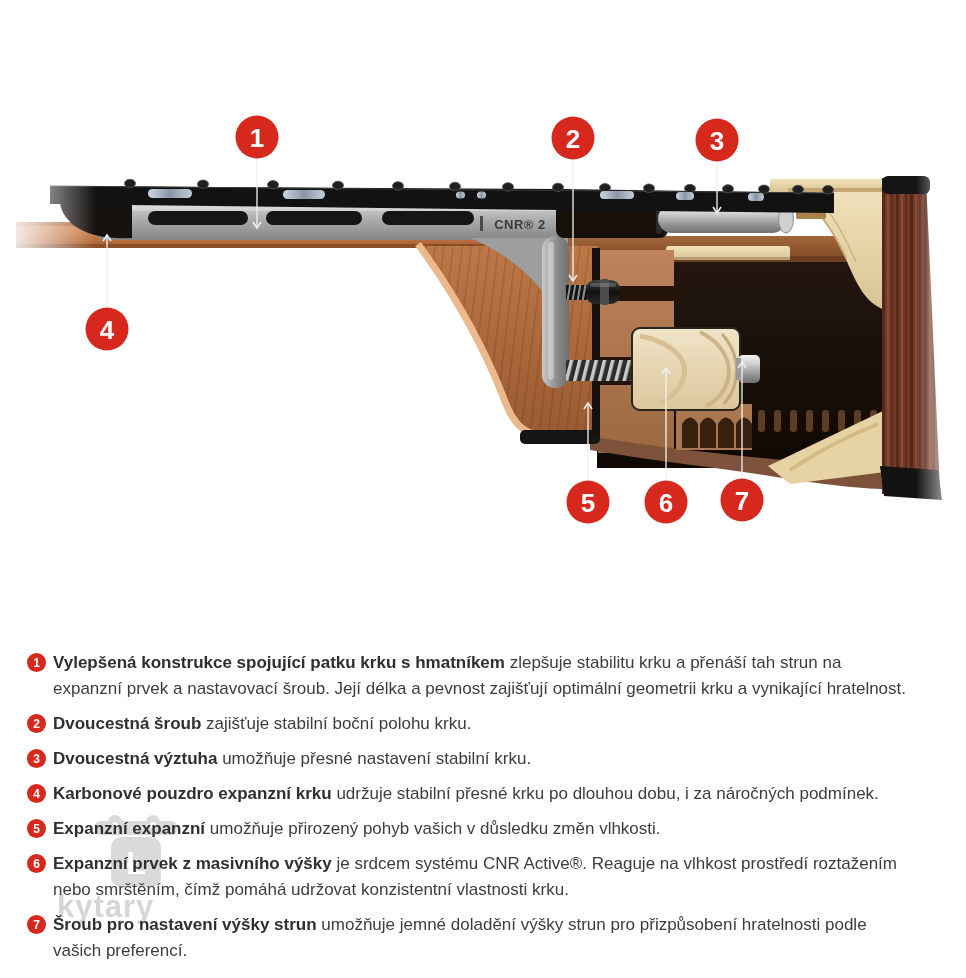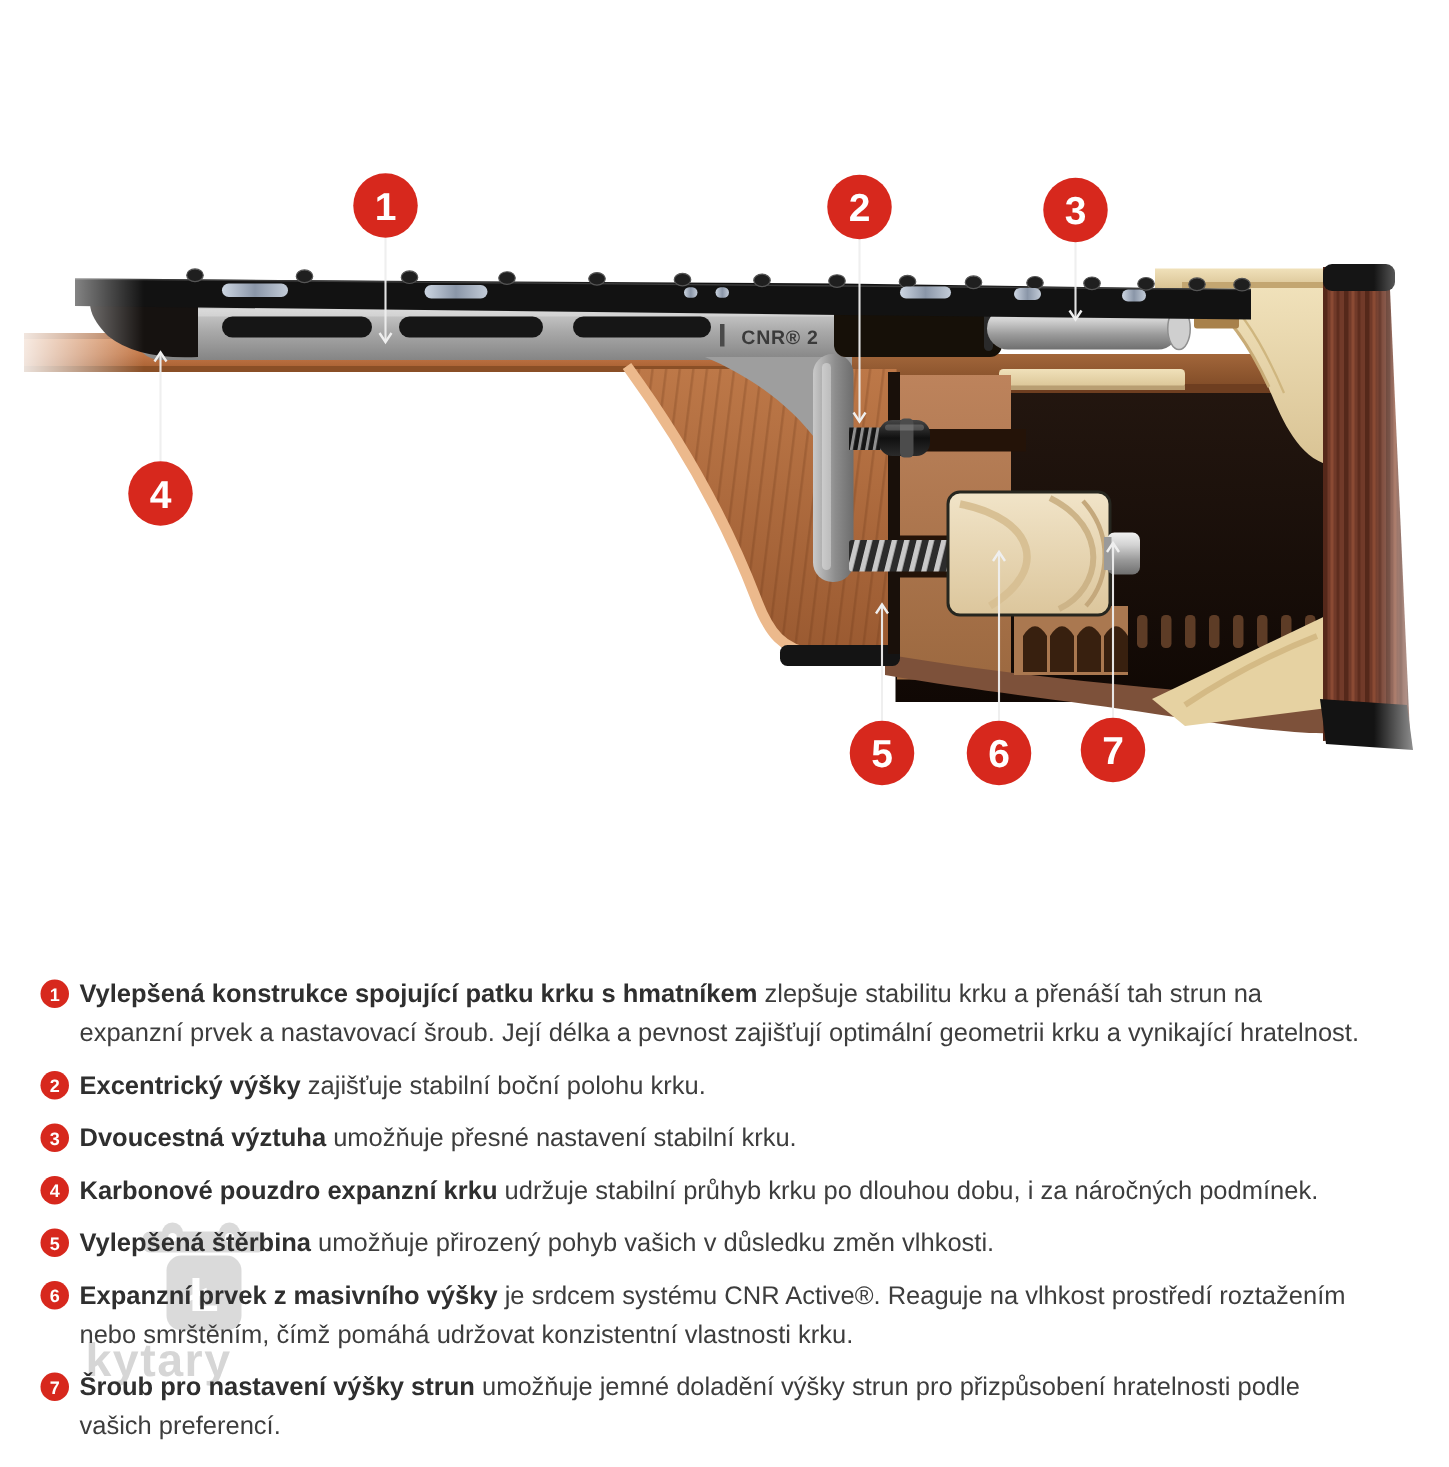--- a/index.html
+++ b/index.html
@@ -294,7 +294,7 @@
 
     <div class="legend-item">
       <span class="badge" style="background: rgb(215, 40, 29);">2</span>
-      <p class="legend-text"><b>Excentrický výšky</b> <span>zajišťuje stabilní boční polohu krku.</span></p>
+      <p class="legend-text"><b>Dvoucestná šroub</b> <span>zajišťuje stabilní boční polohu krku.</span></p>
     </div>
 
     <div class="legend-item">

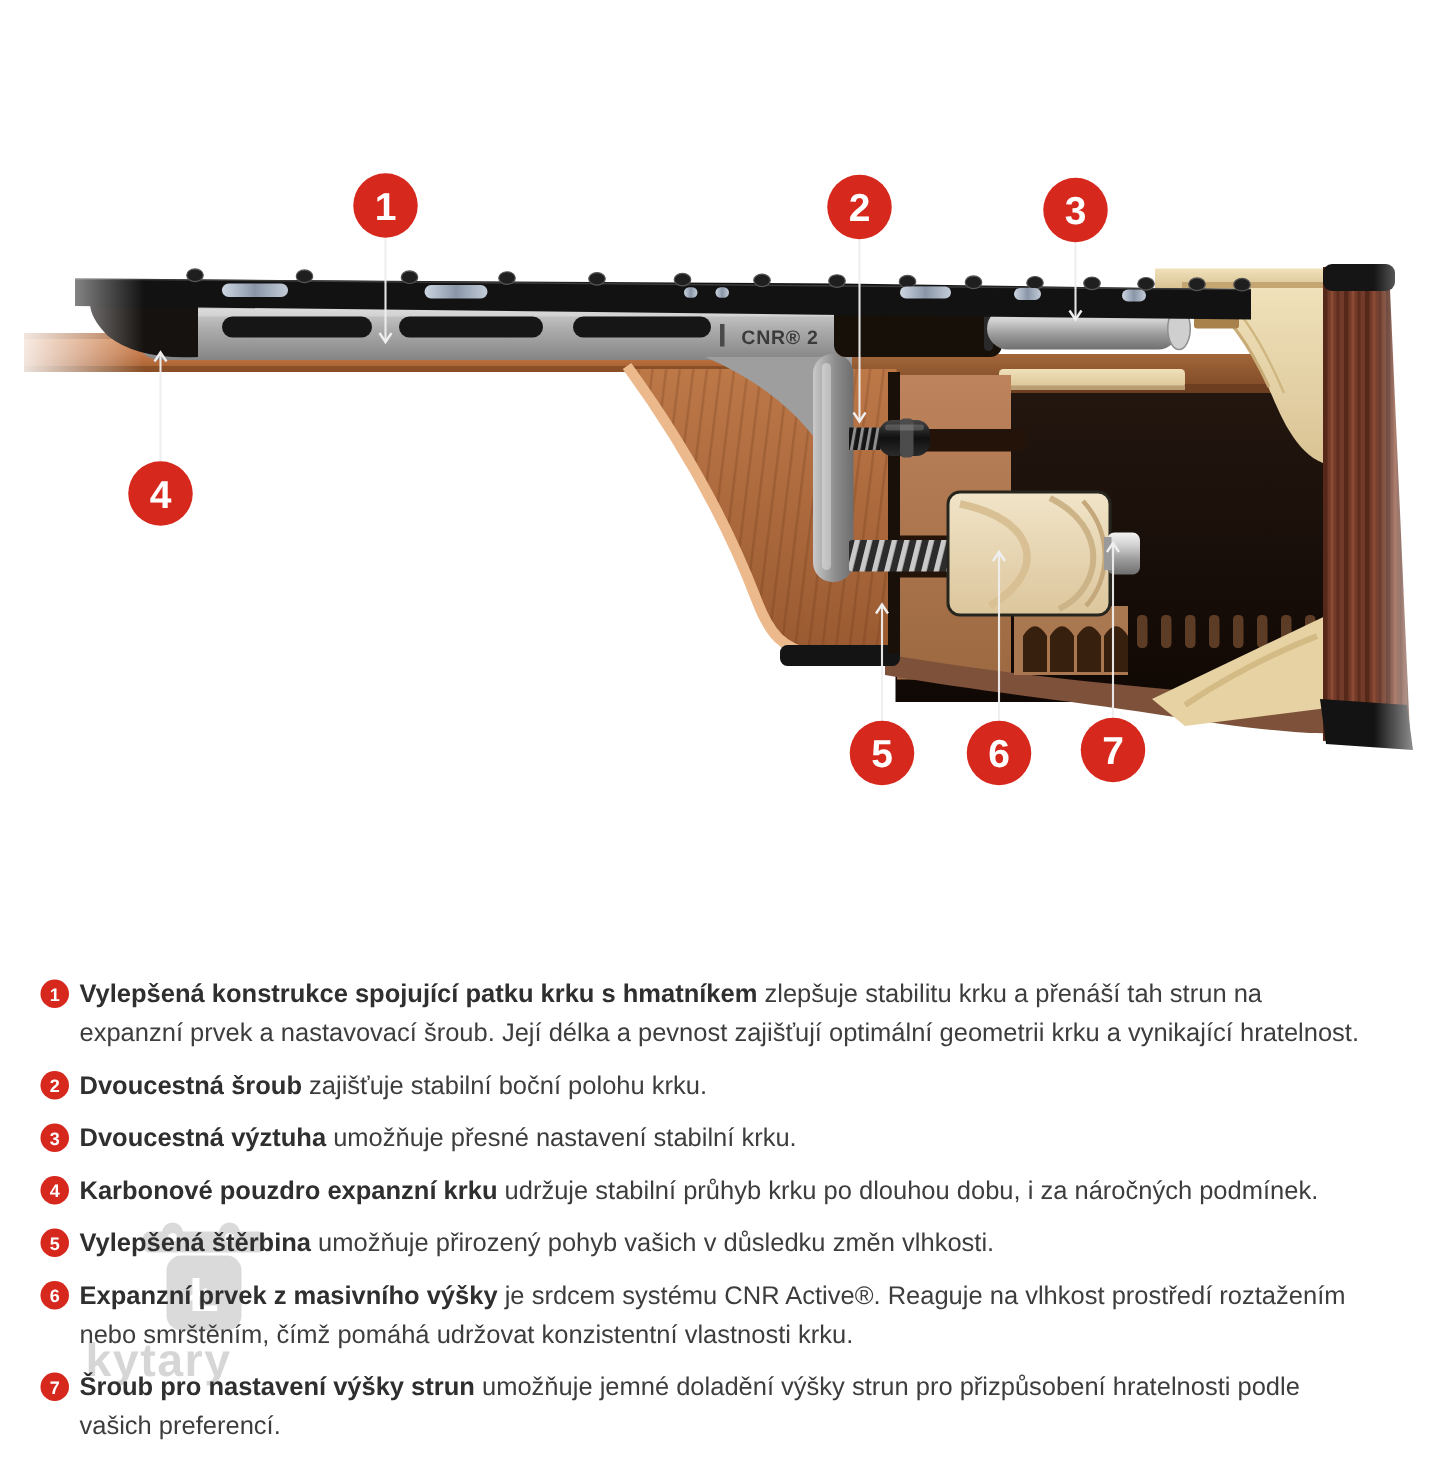--- a/index.html
+++ b/index.html
@@ -304,7 +304,7 @@
 
     <div class="legend-item">
       <span class="badge" style="background: rgb(215, 40, 29);">4</span>
-      <p class="legend-text"><b>Karbonové pouzdro expanzní krku</b> <span>udržuje stabilní průhyb krku po dlouhou dobu, i za náročných podmínek.</span></p>
+      <p class="legend-text"><b>Karbonové pouzdro expanzní krku</b> <span>udržuje stabilní přesné krku po dlouhou dobu, i za náročných podmínek.</span></p>
     </div>
 
     <div class="legend-item">

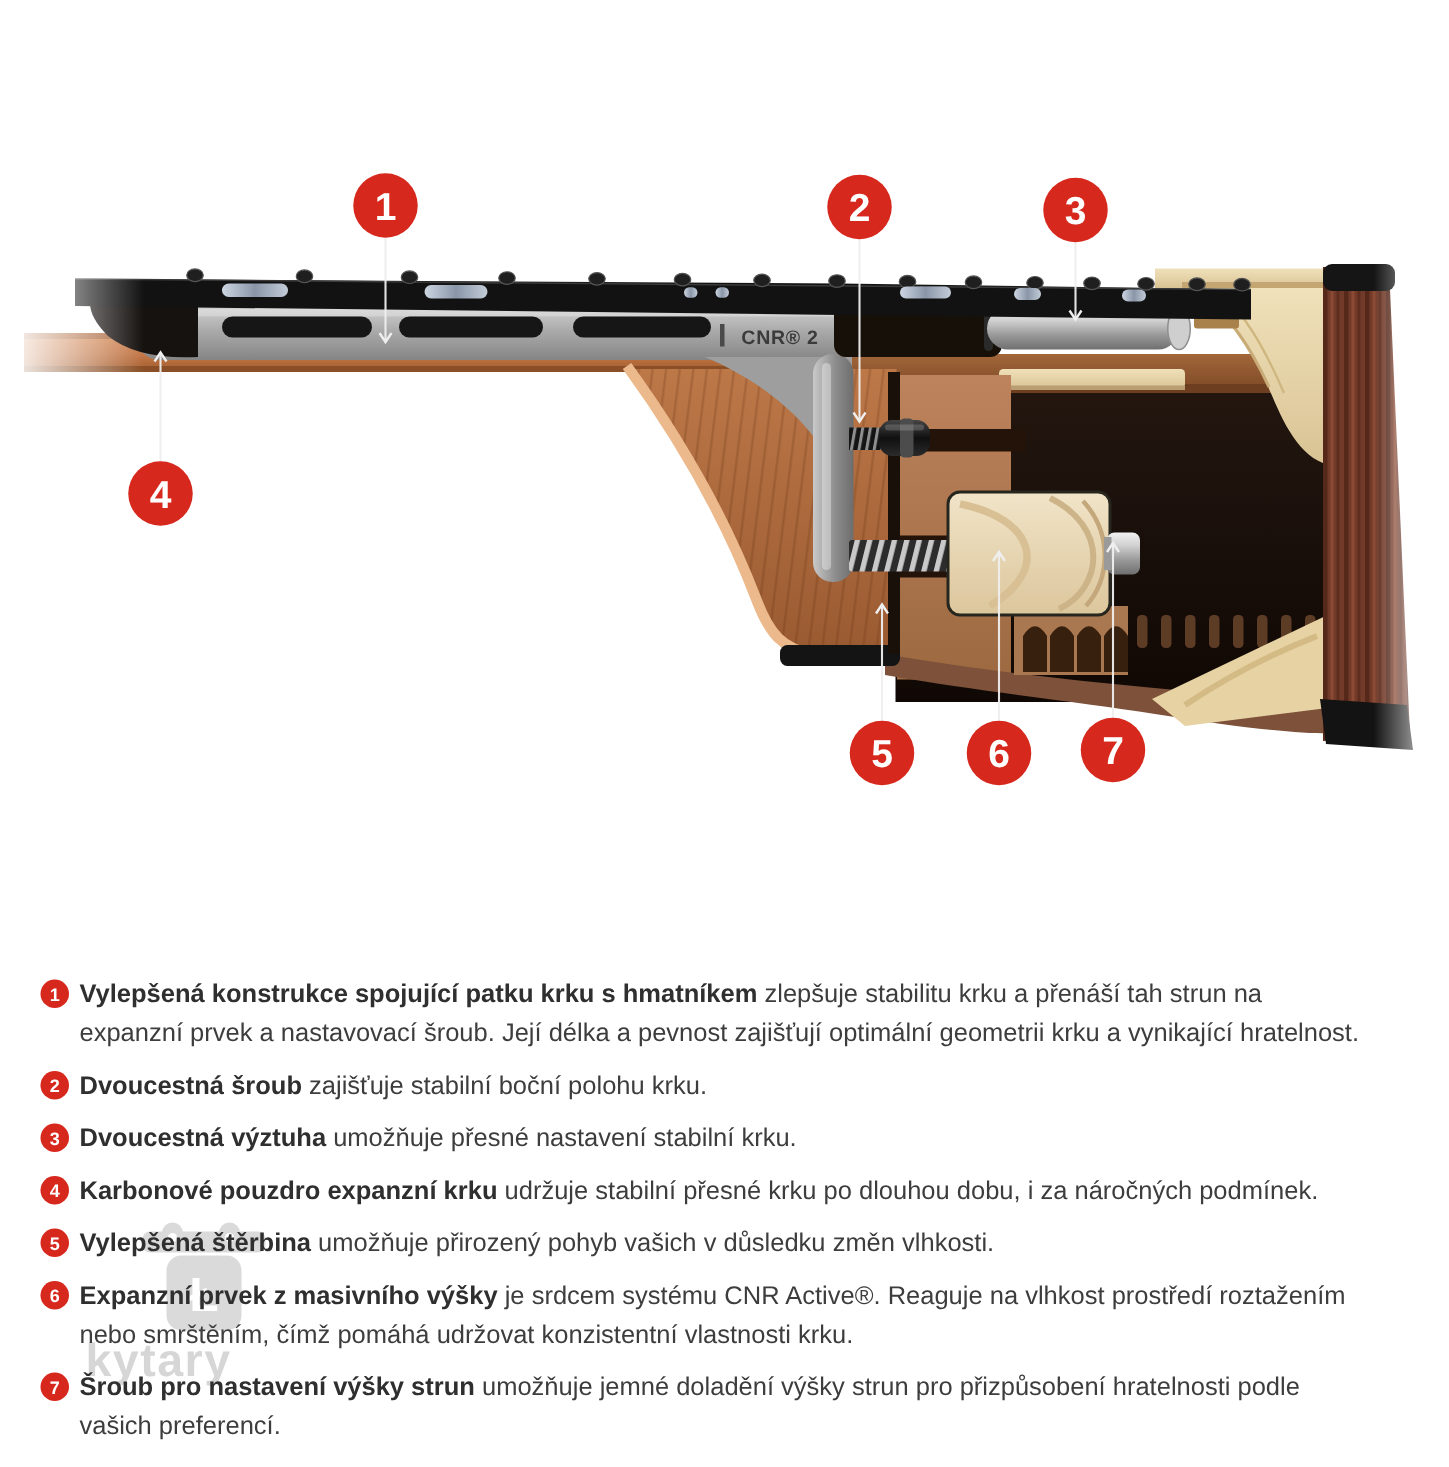--- a/index.html
+++ b/index.html
@@ -309,7 +309,7 @@
 
     <div class="legend-item">
       <span class="badge" style="background: rgb(215, 40, 29);">5</span>
-      <p class="legend-text"><b>Vylepšená štěrbina</b> <span>umožňuje přirozený pohyb vašich v důsledku změn vlhkosti.</span></p>
+      <p class="legend-text"><b>Expanzní expanzní</b> <span>umožňuje přirozený pohyb vašich v důsledku změn vlhkosti.</span></p>
     </div>
 
     <div class="legend-item">

